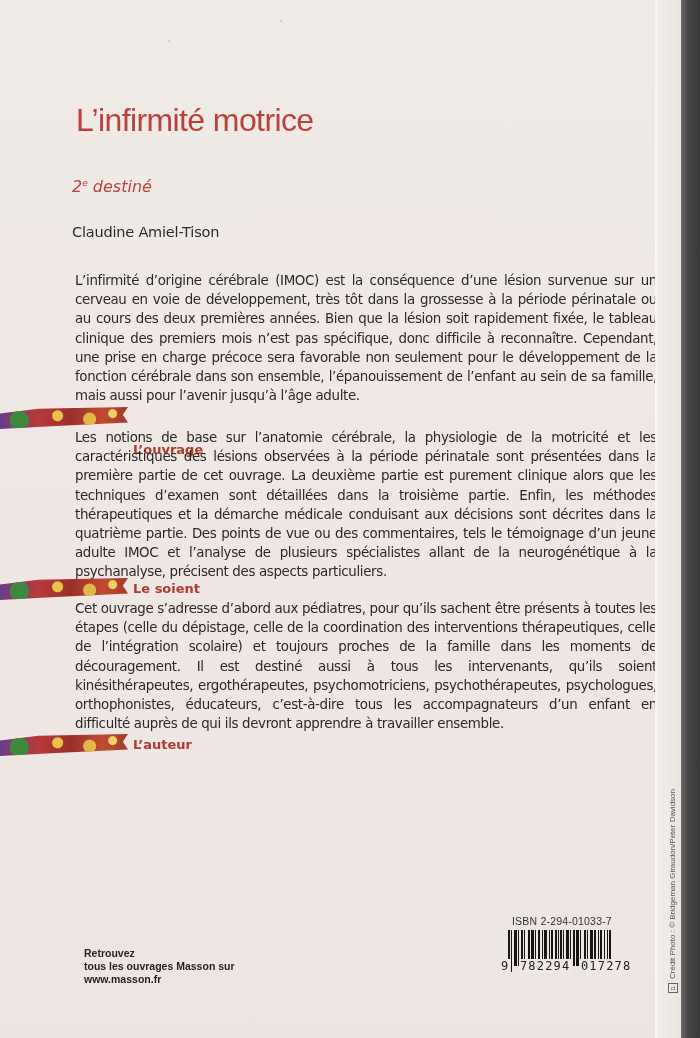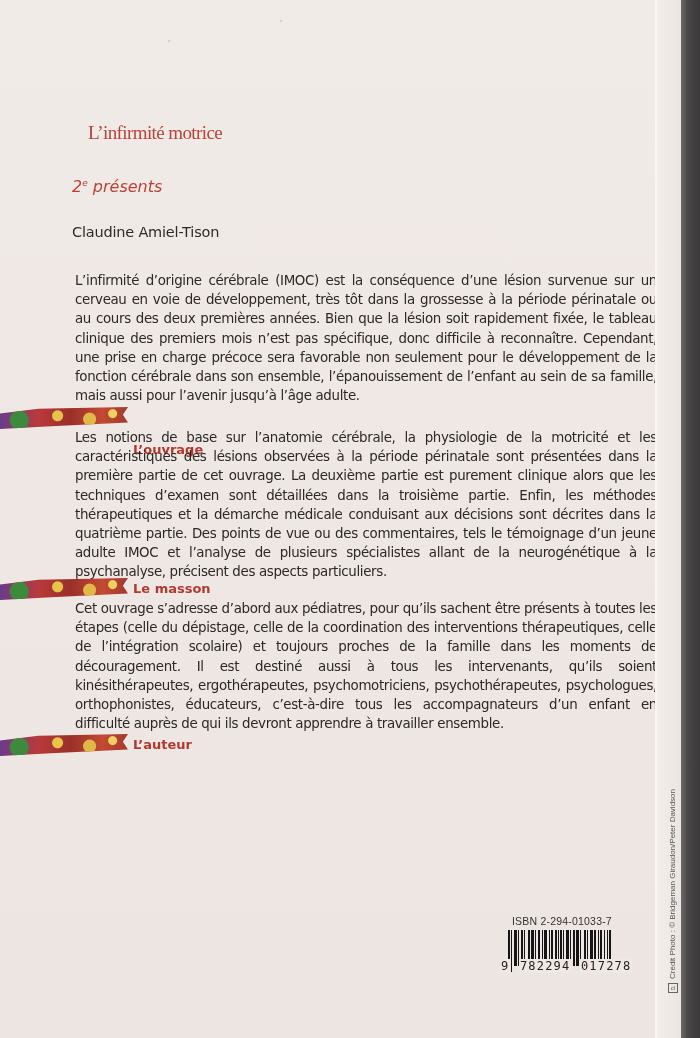--- a/index.html
+++ b/index.html
@@ -27,9 +27,9 @@
     }
     .title {
       position: absolute; left: 72px; top: 100px;
-      color: #b8423a; font-size: 19px; line-height: 33px;
-      font-family: Liberation Serif, serif; letter-spacing: -0.6px;
-      margin: 16px; font-weight: normal;
+      color: #b8423a; font-size: 32px; line-height: 33px;
+      font-family: Liberation Sans, sans-serif; letter-spacing: -0.6px;
+      margin: 4px; font-weight: normal;
     }
     .edition {
       position: absolute; left: 72px; top: 177px;

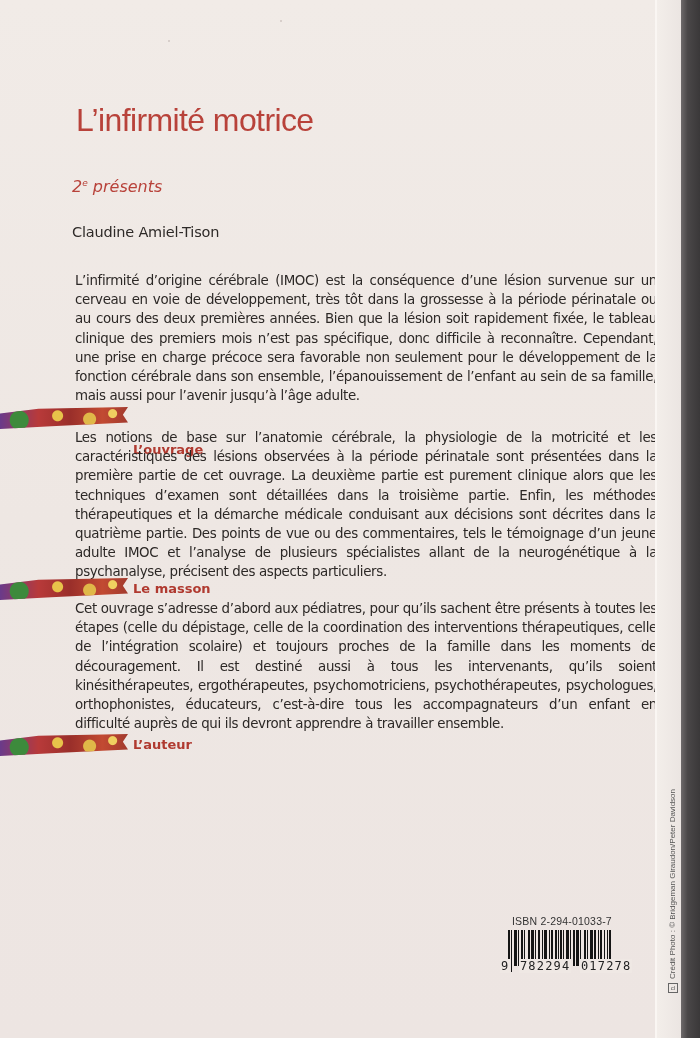--- a/index.html
+++ b/index.html
@@ -114,7 +114,7 @@
     <span>L’infirmité motrice</span><br>
   </h1>
 
-  <div class="edition"><span>2</span><sup>e</sup><span> présents</span></div>
+  <div class="edition"><span>2</span><sup>e</sup><span> destiné</span></div>
 
   <div class="author-name">Claudine Amiel-Tison</div>
 

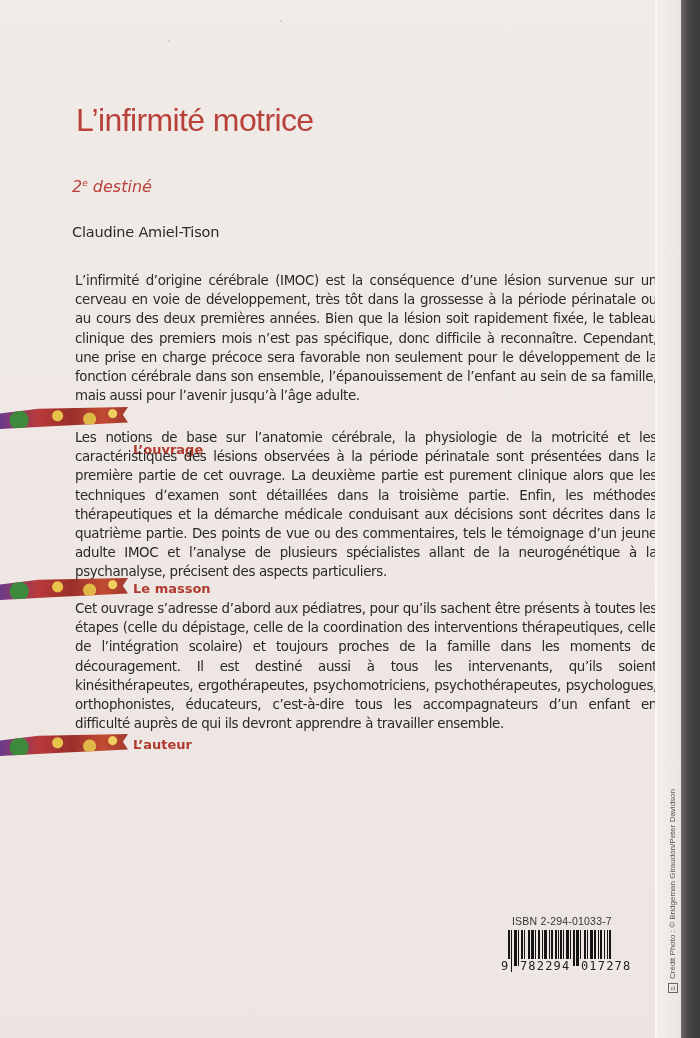--- a/index.html
+++ b/index.html
@@ -125,7 +125,7 @@
   <p class="para s1-body">Les notions de base sur l’anatomie cérébrale, la physiologie de la motricité et les caractéristiques des lésions observées à la période périnatale sont présentées dans la première partie de cet ouvrage. La deuxième partie est purement clinique alors que les techniques d’examen sont détaillées dans la troisième partie. Enfin, les méthodes thérapeutiques et la démarche médicale conduisant aux décisions sont décrites dans la quatrième partie. Des points de vue ou des commentaires, tels le témoignage d’un jeune adulte IMOC et l’analyse de plusieurs spécialistes allant de la neurogénétique à la psychanalyse, précisent des aspects particuliers.</p>
 
   <div class="ribbon" style="top:578px;"></div>
-  <div class="section-heading" style="top:581px;">Le masson</div>
+  <div class="section-heading" style="top:581px;">Le soient</div>
   <p class="para s2-body">Cet ouvrage s’adresse d’abord aux pédiatres, pour qu’ils sachent être présents à toutes les étapes (celle du dépistage, celle de la coordination des interventions thérapeutiques, celle de l’intégration scolaire) et toujours proches de la famille dans les moments de découragement. Il est destiné aussi à tous les intervenants, qu’ils soient kinésithérapeutes, ergothérapeutes, psychomotriciens, psychothérapeutes, psychologues, orthophonistes, éducateurs, c’est-à-dire tous les accompagnateurs d’un enfant en difficulté auprès de qui ils devront apprendre à travailler ensemble.</p>
 
   <div class="ribbon" style="top:734px;"></div>

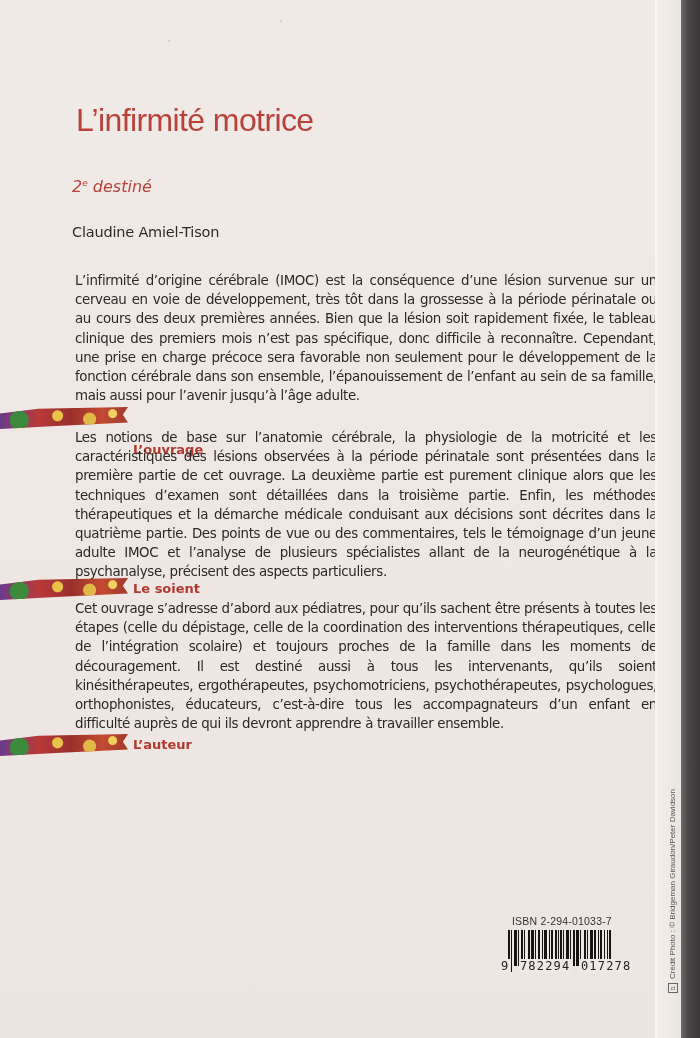--- a/index.html
+++ b/index.html
@@ -131,6 +131,11 @@
   <div class="ribbon" style="top:734px;"></div>
   <div class="section-heading" style="top:737px;text-align:center;">L’auteur</div>
 
+  <div class="retrouvez">
+    <div>Retrouvez</div>
+    <div>tous les ouvrages Masson sur</div>
+    <div>www.masson.fr</div>
+  </div>
 
   <div class="isbn-block">
     <span class="isbn-label">ISBN  2-294-01033-7</span>

